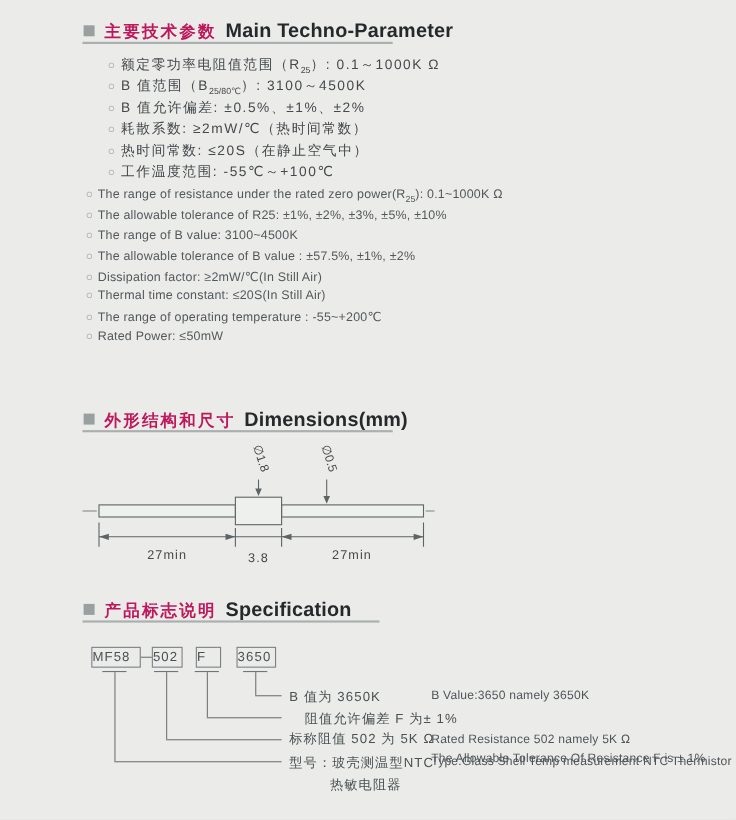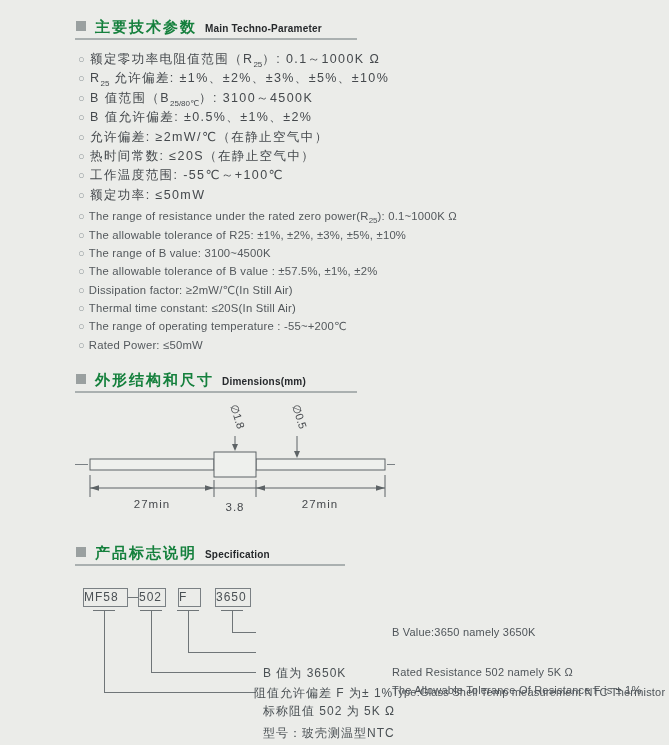--- a/index.html
+++ b/index.html
@@ -21,7 +21,7 @@
     display:inline-block;width:10px;height:10px;background:#9aa0a0;
     margin-right:9px;vertical-align:1px;
   }
-  .sec-head .zh{font-size:15px;font-weight:bold;color:#15803d;letter-spacing:2px;}
+  .sec-head .zh{font-size:15px;font-weight:bold;color:#be185d;letter-spacing:2px;}
   .sec-head .en{font-size:10px;font-weight:bold;color:#26292c;margin-left:8px;letter-spacing:.2px;}
   .rule{position:absolute;left:75px;width:282px;height:2px;background:#aab0b0;}
   

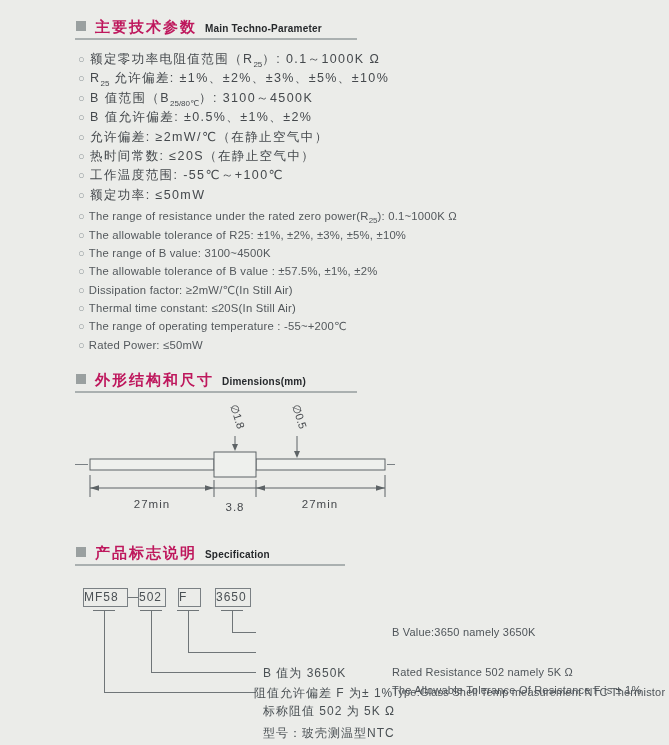--- a/index.html
+++ b/index.html
@@ -22,7 +22,7 @@
     margin-right:9px;vertical-align:1px;
   }
   .sec-head .zh{font-size:15px;font-weight:bold;color:#be185d;letter-spacing:2px;}
-  .sec-head .en{font-size:10px;font-weight:bold;color:#26292c;margin-left:8px;letter-spacing:.2px;}
+  .sec-head .en{font-size:18px;font-weight:bold;color:#26292c;margin-left:8px;letter-spacing:.2px;}
   .rule{position:absolute;left:75px;width:282px;height:2px;background:#aab0b0;}
   
   .params{position:absolute;left:78px;top:51px;width:540px;}

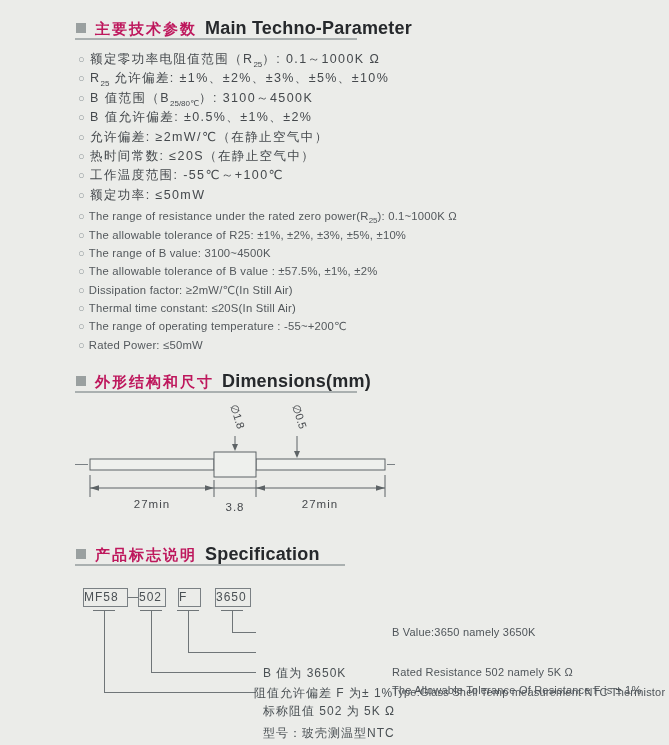--- a/index.html
+++ b/index.html
@@ -28,7 +28,7 @@
   .params{position:absolute;left:78px;top:51px;width:540px;}
   .pline{white-space:nowrap;}
   .pline .bullet{color:#8f979a;margin-right:4px;font-size:11px;}
-  .pline.zh{height:19.4px;font-size:12.5px;letter-spacing:1.4px;color:#45494d;}
+  .pline.zh{height:19.4px;font-size:12.5px;letter-spacing:1.4px;color:#45494d;margin-left:20px;}
   .pline.en{height:18.4px;font-size:11.3px;letter-spacing:.2px;color:#53585c;}
   .pline.en:first-of-type{margin-top:0;}
   .params .gap{height:4px;}

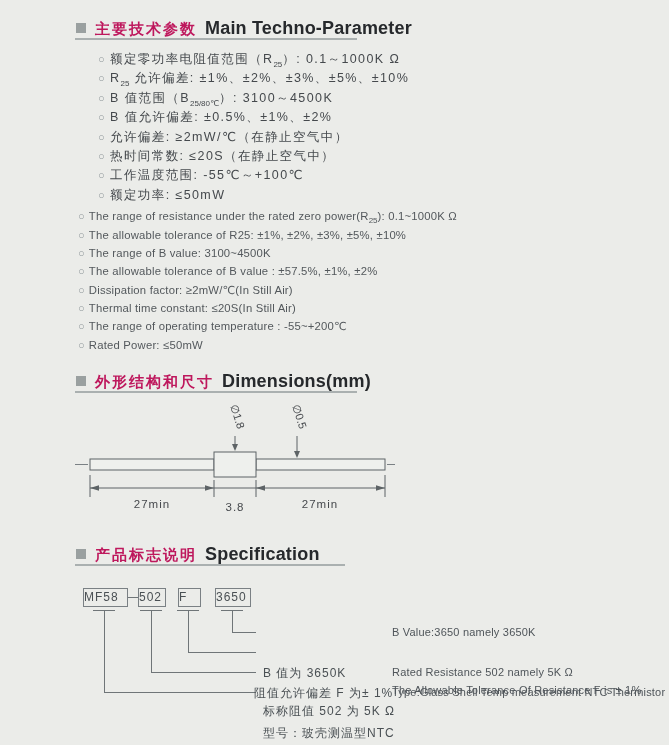--- a/index.html
+++ b/index.html
@@ -57,7 +57,6 @@
 
   <div class="params">
       <div class="pline zh"><span class="bullet">○</span><span>额定零功率电阻值范围（R<sub>25</sub>）: 0.1～1000K Ω</span></div>
-      <div class="pline zh"><span class="bullet">○</span><span>R<sub>25</sub> 允许偏差: ±1%、±2%、±3%、±5%、±10%</span></div>
       <div class="pline zh"><span class="bullet">○</span><span>B 值范围（B<sub>25/80℃</sub>）: 3100～4500K</span></div>
       <div class="pline zh"><span class="bullet">○</span><span>B 值允许偏差:  ±0.5%、±1%、±2%</span></div>
       <div class="pline zh"><span class="bullet">○</span><span>允许偏差:  ≥2mW/℃（在静止空气中）</span></div>

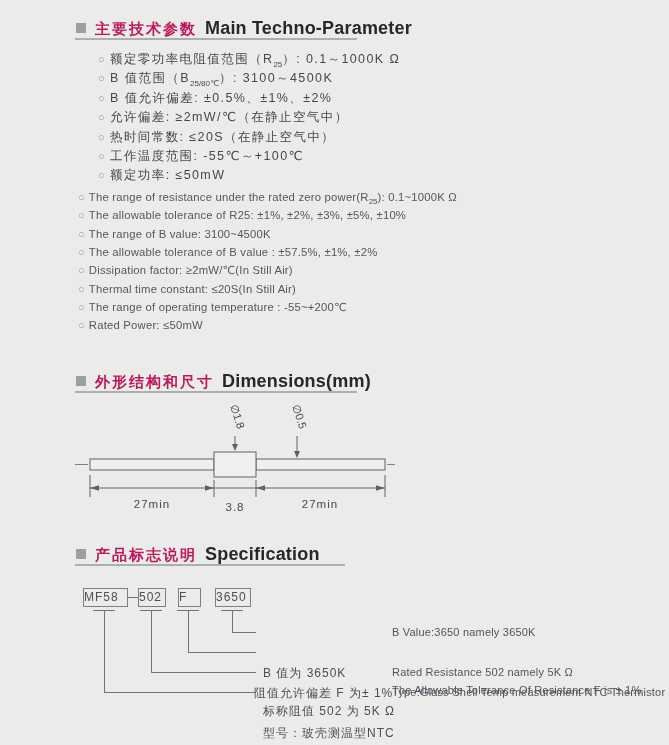--- a/index.html
+++ b/index.html
@@ -59,7 +59,7 @@
       <div class="pline zh"><span class="bullet">○</span><span>额定零功率电阻值范围（R<sub>25</sub>）: 0.1～1000K Ω</span></div>
       <div class="pline zh"><span class="bullet">○</span><span>B 值范围（B<sub>25/80℃</sub>）: 3100～4500K</span></div>
       <div class="pline zh"><span class="bullet">○</span><span>B 值允许偏差:  ±0.5%、±1%、±2%</span></div>
-      <div class="pline zh"><span class="bullet">○</span><span>允许偏差:  ≥2mW/℃（在静止空气中）</span></div>
+      <div class="pline zh"><span class="bullet">○</span><span>耗散系数:  ≥2mW/℃（热时间常数）</span></div>
       <div class="pline zh"><span class="bullet">○</span><span>热时间常数:  ≤20S（在静止空气中）</span></div>
       <div class="pline zh"><span class="bullet">○</span><span>工作温度范围:  -55℃～+100℃</span></div>
       <div class="pline zh"><span class="bullet">○</span><span>额定功率:  ≤50mW</span></div>

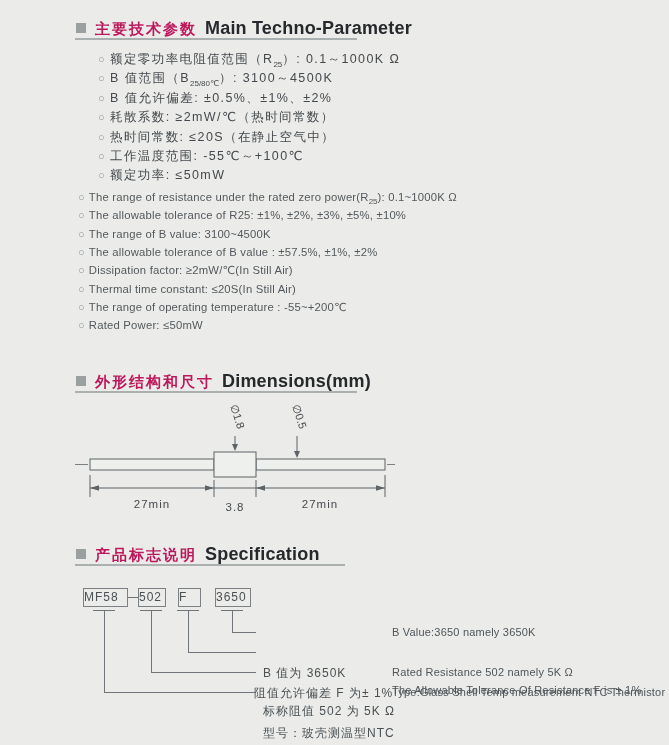--- a/index.html
+++ b/index.html
@@ -62,7 +62,6 @@
       <div class="pline zh"><span class="bullet">○</span><span>耗散系数:  ≥2mW/℃（热时间常数）</span></div>
       <div class="pline zh"><span class="bullet">○</span><span>热时间常数:  ≤20S（在静止空气中）</span></div>
       <div class="pline zh"><span class="bullet">○</span><span>工作温度范围:  -55℃～+100℃</span></div>
-      <div class="pline zh"><span class="bullet">○</span><span>额定功率:  ≤50mW</span></div>
       <div class="gap"></div>
       <div class="pline en"><span class="bullet">○</span><span>The range of resistance under the rated  zero power(R<sub>25</sub>): 0.1~1000K Ω</span></div>
       <div class="pline en"><span class="bullet">○</span><span>The allowable tolerance of R25: ±1%, ±2%, ±3%, ±5%, ±10%</span></div>

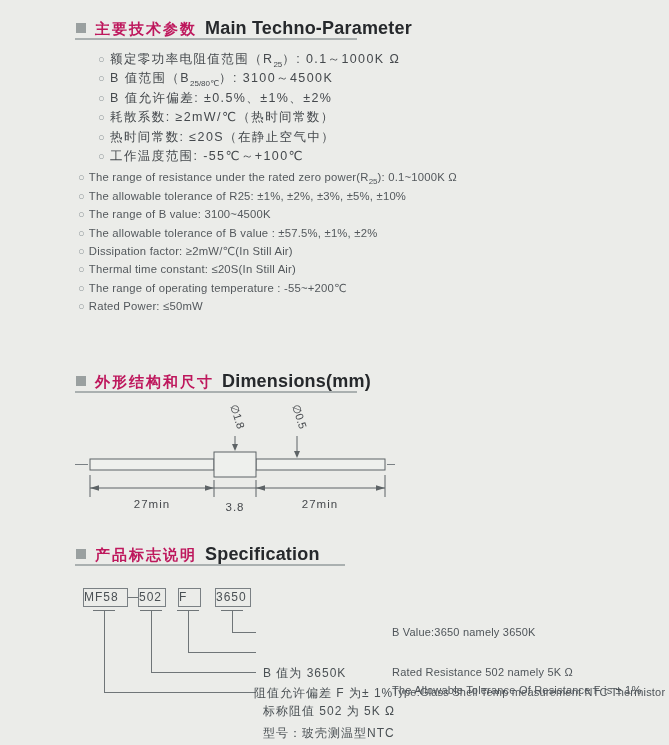--- a/index.html
+++ b/index.html
@@ -42,7 +42,7 @@
     letter-spacing:1px;background:transparent;
   }
   .ln{position:absolute;background:#6f7578;}
-  .callout-zh{position:absolute;font-size:12px;color:#4a5054;letter-spacing:1px;white-space:nowrap;margin-top:40px;}
+  .callout-zh{position:absolute;font-size:12px;color:#4a5054;letter-spacing:1px;white-space:nowrap;}
   .callout-en{position:absolute;font-size:11px;color:#4f555a;letter-spacing:.2px;white-space:nowrap;padding-left:16px;}
 </style>
 </head>

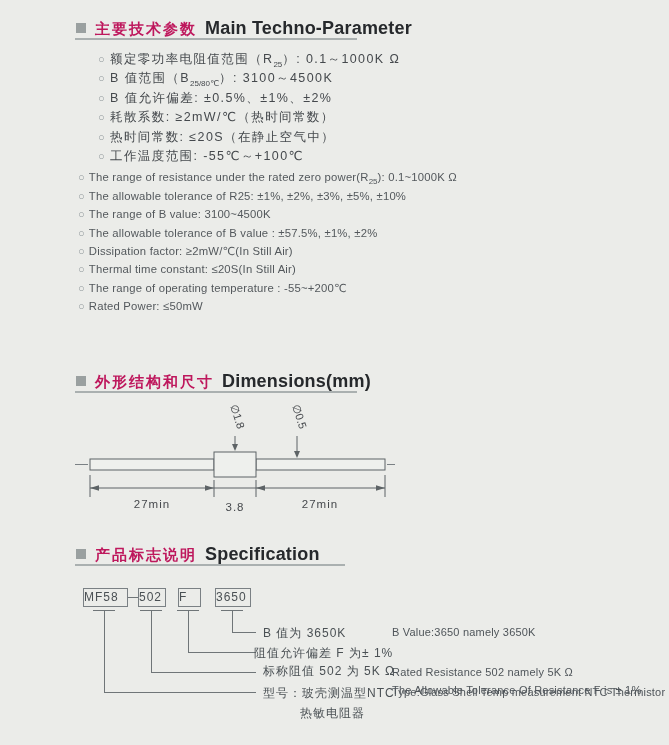--- a/index.html
+++ b/index.html
@@ -137,7 +137,7 @@
   <div class="ln" style="left:232px;top:632px;width:24px;height:1px;"></div>
 
   <div class="callout-zh" style="left:263px;top:625px;">B 值为 3650K</div>
-  <div class="callout-zh" style="left:254px;top:645px;">阻值允许偏差 F 为± 1%</div>
+  <div class="callout-zh" style="left:277px;top:645px;">阻值允许偏差 F 为± 1%</div>
   <div class="callout-zh" style="left:263px;top:663px;">标称阻值 502 为 5K Ω</div>
   <div class="callout-zh" style="left:263px;top:685px;">型号：玻壳测温型NTC</div>
   <div class="callout-zh" style="left:300px;top:705px;">热敏电阻器</div>

